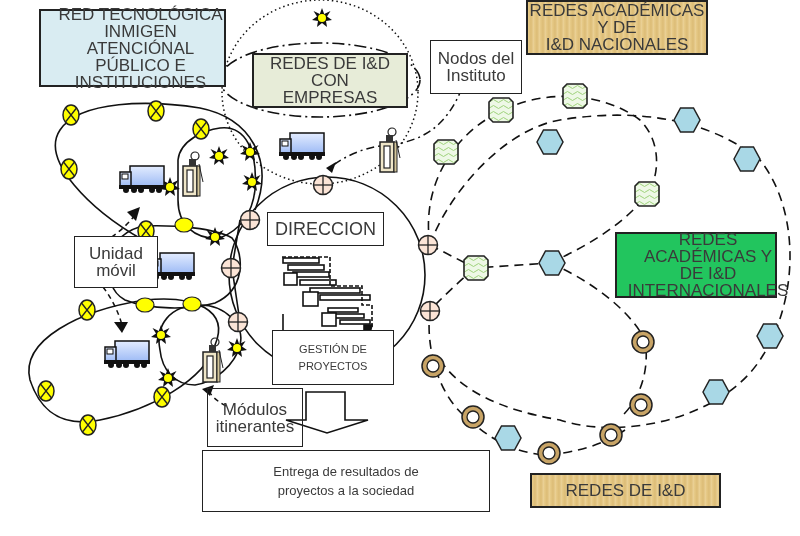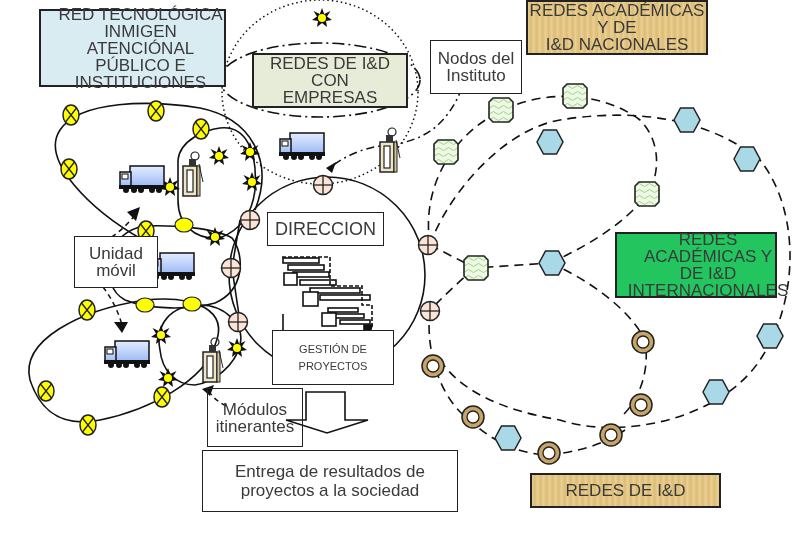--- a/index.html
+++ b/index.html
@@ -236,7 +236,7 @@
 INTERNACIONALES</div>
 <div class="lbl" style="left:207px;top:388px;width:96px;height:59px;border-width:1.5px;background:transparent;">Módulos
 itinerantes</div>
-<div class="lbl white" style="left:202px;top:450px;width:256px;height:62px;border-width:1.5px;font-size:17px;line-height:19px;">Entrega de resultados de
+<div class="lbl white" style="left:202px;top:450px;width:288px;height:62px;border-width:1.5px;font-size:13px;line-height:19px;">Entrega de resultados de
 proyectos a la sociedad</div>
 <div class="lbl papyrus" style="left:514px;top:473px;width:191px;height:35px;margin-left:16px;">REDES DE I&amp;D</div>
 

